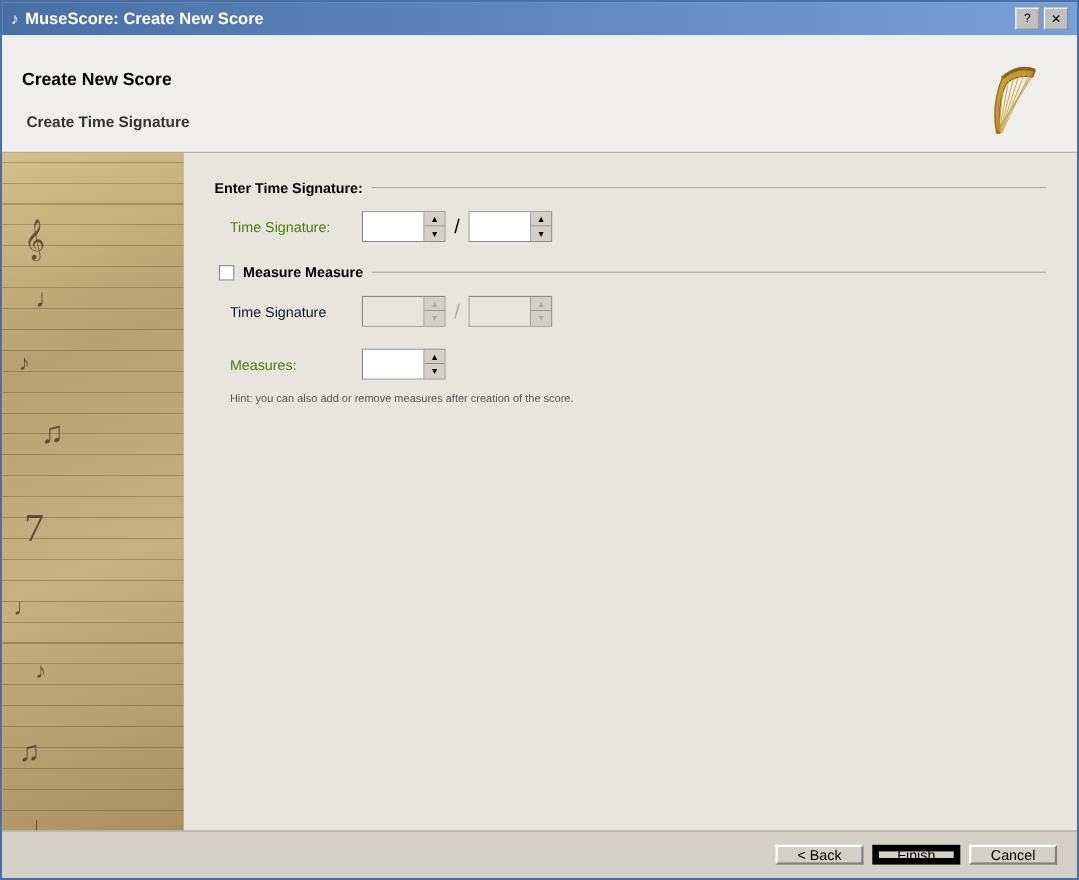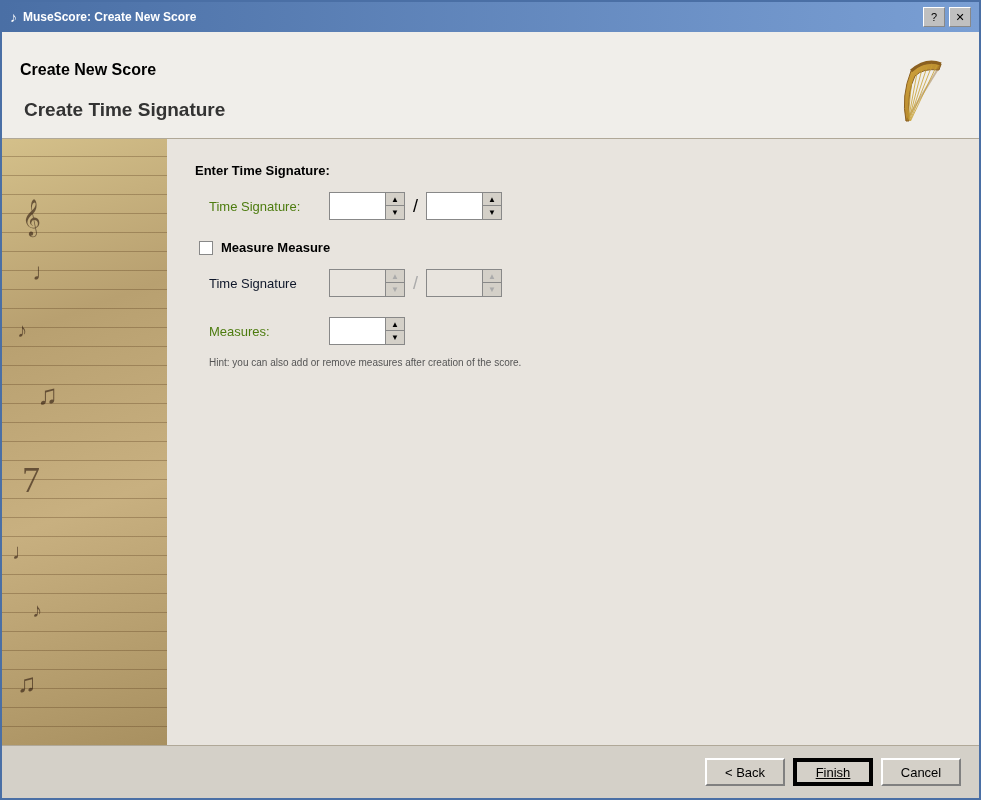--- a/index.html
+++ b/index.html
@@ -42,7 +42,7 @@
     }
     .title-bar-text {
       color: #fff;
-      font-size: 12px;
+      font-size: 15px;
       font-weight: bold;
     }
     .title-bar-buttons {

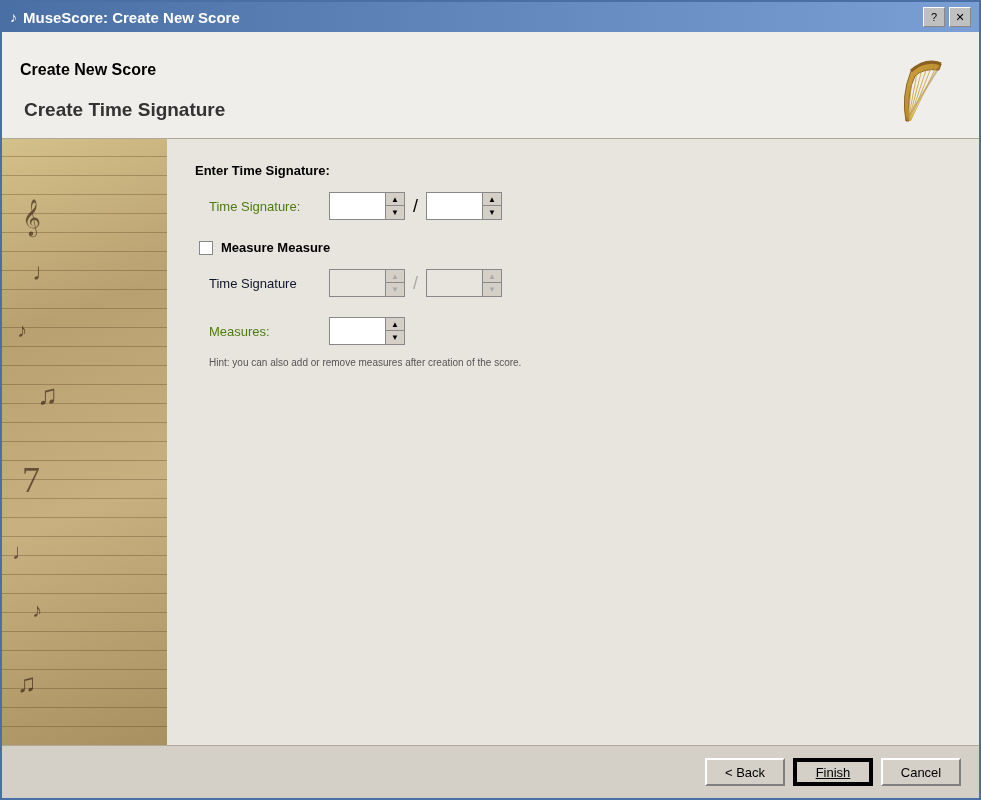--- a/index.html
+++ b/index.html
@@ -79,7 +79,7 @@
       color: #000;
     }
     .header-titles h2 {
-      font-size: 19px;
+      font-size: 14px;
       color: #333;
       margin-top: 20px;
       margin-left: 4px;

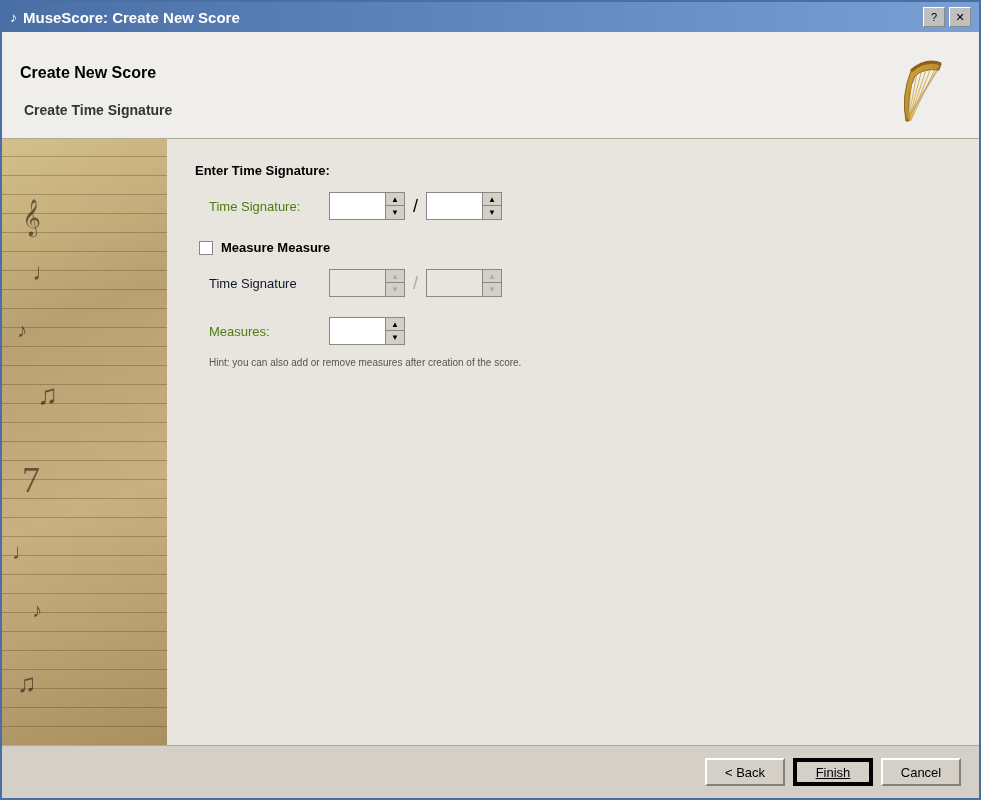--- a/index.html
+++ b/index.html
@@ -140,8 +140,8 @@
     }
     .section-header {
       display: flex;
+      align-items: center;
       margin-bottom: 14px;
-      flex-direction: column;
     }
     .section-title {
       font-size: 13px;

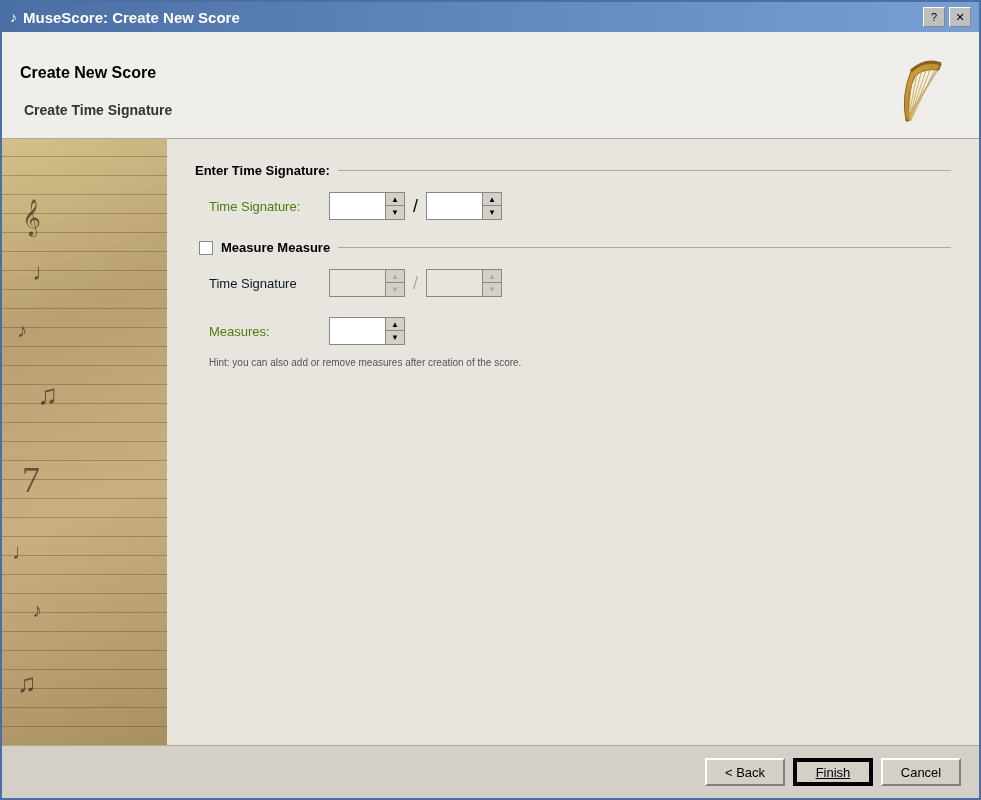--- a/index.html
+++ b/index.html
@@ -268,7 +268,7 @@
     }
     .dialog-btn {
       min-width: 80px;
-      height: 28px;
+      height: 18px;
       padding: 0 14px;
       font-size: 13px;
       background: #d4d0c8;

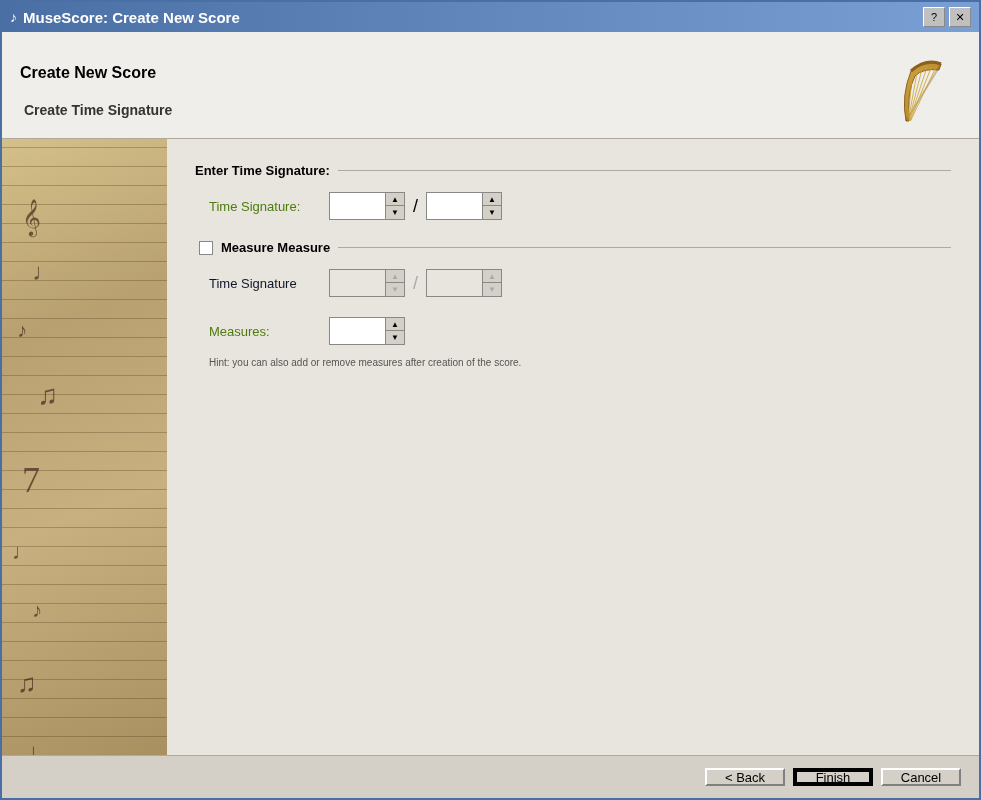--- a/index.html
+++ b/index.html
@@ -284,7 +284,7 @@
       gap: 2px;
     }
     .finish-btn {
-      border: 4px solid #000000;
+      border: 6px solid #000000;
     }
     .finish-btn span {
       text-decoration: underline;

